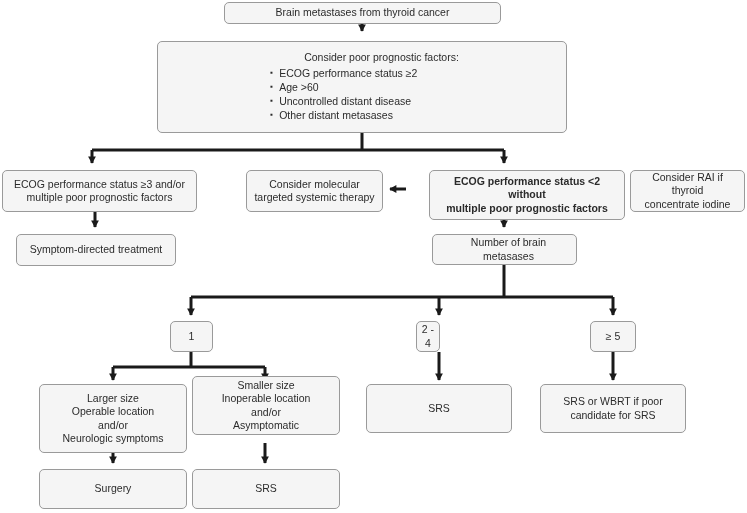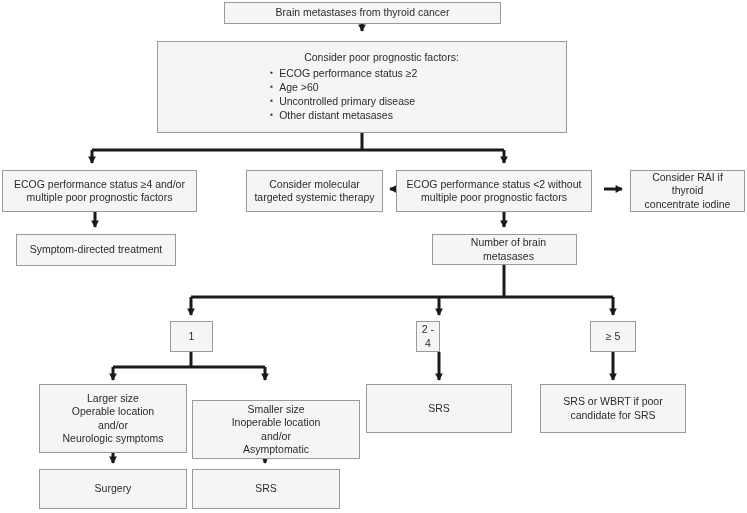--- a/index.html
+++ b/index.html
@@ -28,7 +28,7 @@
     box-sizing: border-box;
     background: #f5f5f5;
     border: 1px solid #9a9a9a;
-    border-radius: 0;
+    border-radius: 5px;
     display: flex;
     align-items: center;
     justify-content: center;

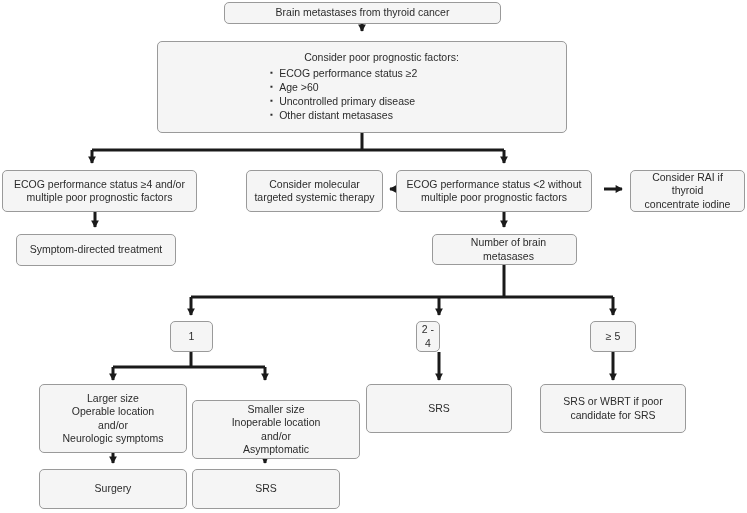--- a/index.html
+++ b/index.html
@@ -141,7 +141,7 @@
       <ul>
         <li>ECOG performance status ≥2</li>
         <li>Age &gt;60</li>
-        <li>Uncontrolled primary disease</li>
+        <li>Uncontrolled distant disease</li>
         <li>Other distant metasases</li>
       </ul>
     </span>

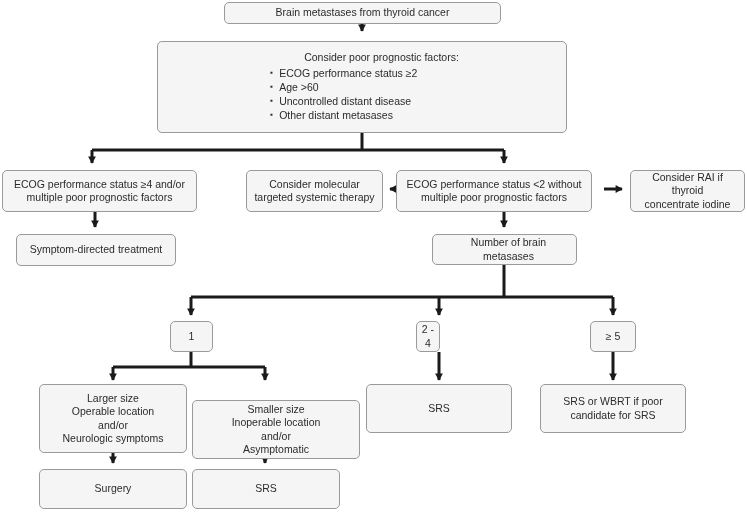--- a/index.html
+++ b/index.html
@@ -148,7 +148,7 @@
   </div>
 
   <div class="node" style="left:2px; top:170px; width:195px; height:42px;">
-    <span class="txt">ECOG performance status ≥4 and/or
+    <span class="txt">ECOG performance status ≥3 and/or
 multiple poor prognostic factors</span>
   </div>
 

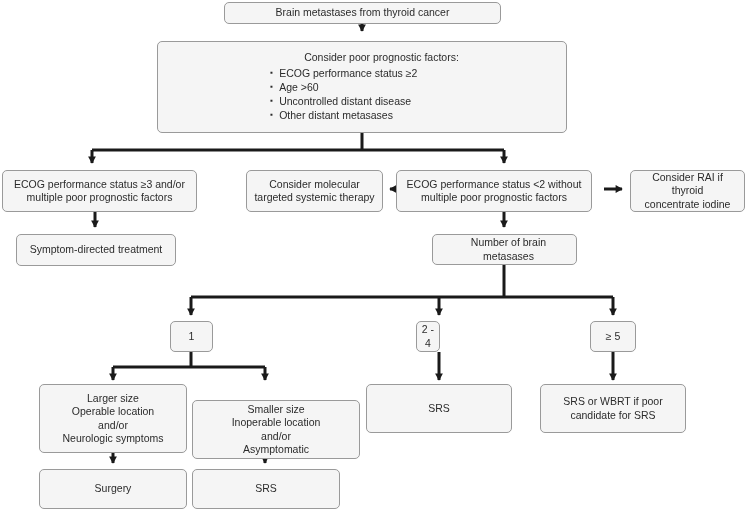--- a/index.html
+++ b/index.html
@@ -161,7 +161,7 @@
     <span class="txt">Symptom-directed treatment</span>
   </div>
 
-  <div class="node" style="left:396px; top:170px; width:196px; height:42px;">
+  <div class="node" style="left:429px; top:170px; width:196px; height:50px;font-weight:bold;">
     <span class="txt">ECOG performance status &lt;2 without
 multiple poor prognostic factors</span>
   </div>

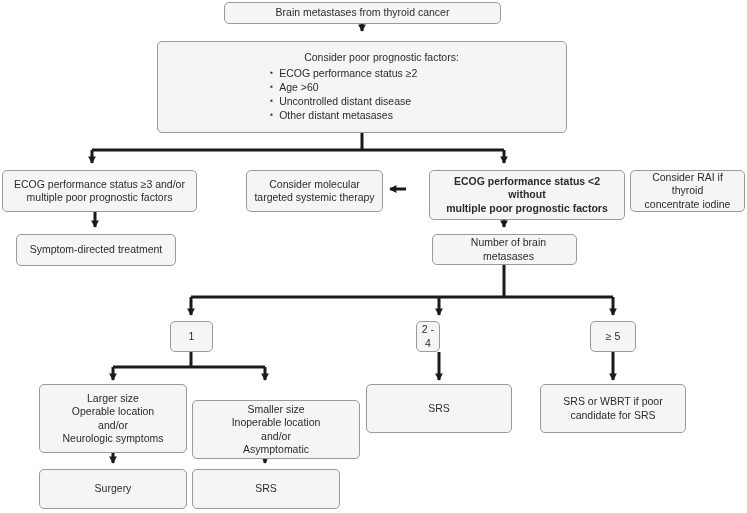--- a/index.html
+++ b/index.html
@@ -194,7 +194,7 @@
 Neurologic symptoms</span>
   </div>
 
-  <div class="node" style="left:192px; top:400px; width:168px; height:59px;">
+  <div class="node" style="left:192px; top:376px; width:148px; height:59px;">
     <span class="txt">Smaller size
 Inoperable location
 and/or

